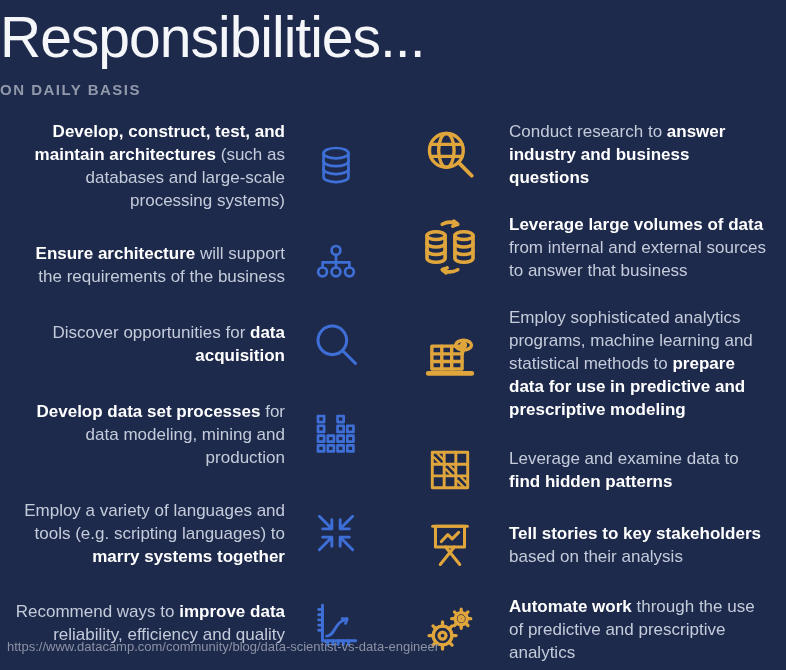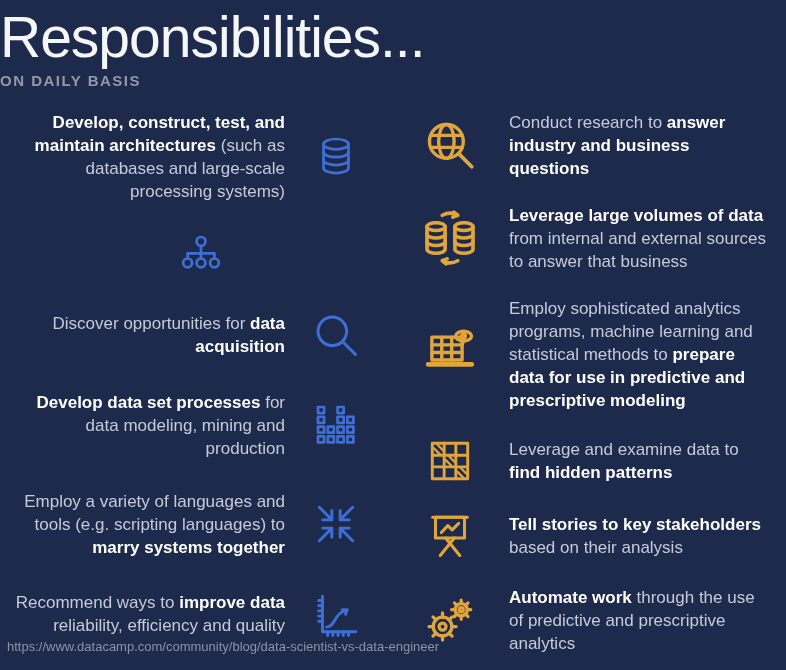--- a/index.html
+++ b/index.html
@@ -11,7 +11,7 @@
   .page{position:relative;width:786px;height:670px;background:var(--background);overflow:hidden;}
   .header{text-align:left;padding-top:6px;}
   .title{color:var(--title);font-size:57px;font-weight:400;letter-spacing:-1px;line-height:1.1;}
-  .subtitle{color:var(--subtitle);font-size:15px;font-weight:700;letter-spacing:1.5px;margin-top:3px;}
+  .subtitle{color:var(--subtitle);font-size:15px;font-weight:700;letter-spacing:1.5px;margin-top:12px;}
   .main{display:flex;margin-top:22px;}
   .col{width:393px;}
   .row{display:flex;align-items:center;}

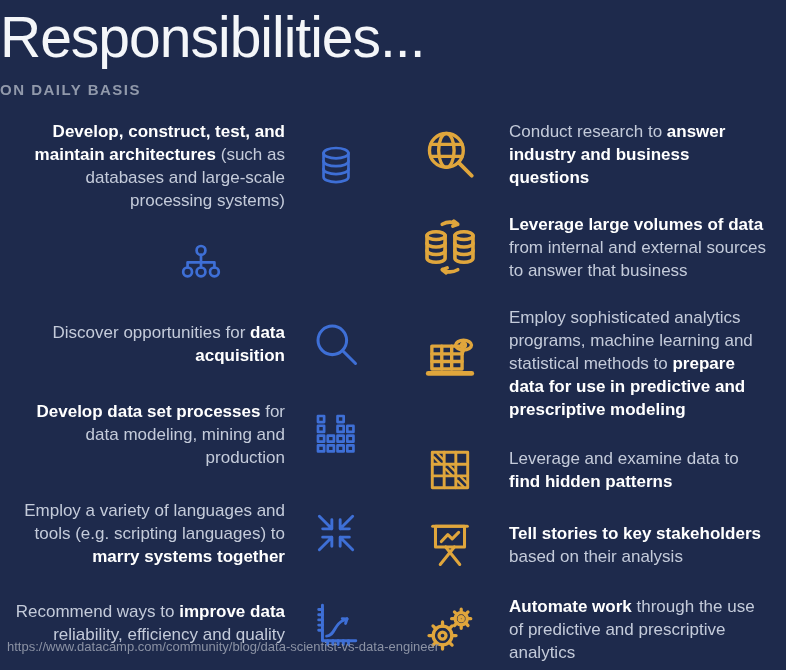--- a/index.html
+++ b/index.html
@@ -15,7 +15,7 @@
   .main{display:flex;margin-top:22px;}
   .col{width:393px;}
   .row{display:flex;align-items:center;}
-  .col-left .row{justify-content:center;padding-left:14px;margin-bottom:30px;}
+  .col-left .row{justify-content:flex-start;padding-left:14px;margin-bottom:30px;}
   .col-right .row{padding-left:24px;margin-bottom:24px;}
   .txt{color:var(--text);font-size:17px;line-height:23px;}
   .col-left .txt{max-width:278px;text-align:right;}

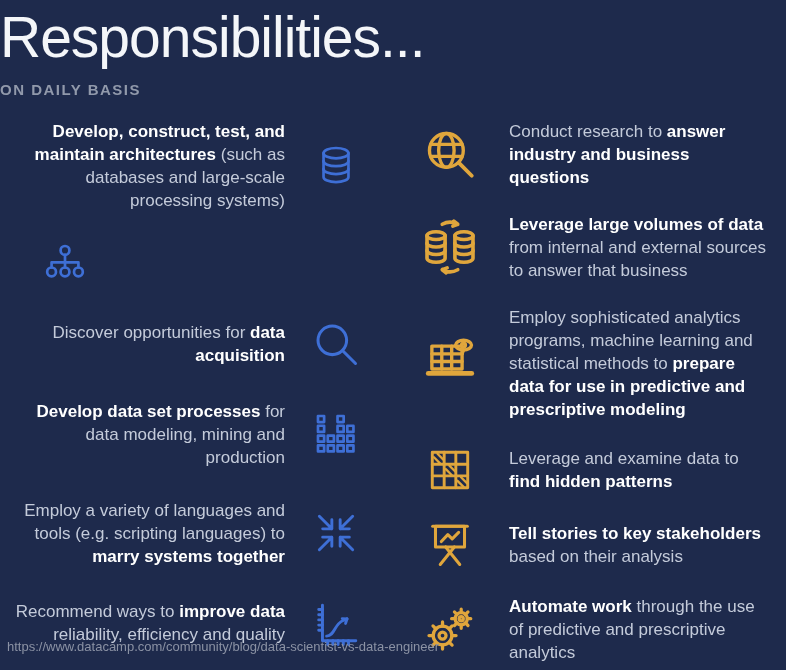--- a/index.html
+++ b/index.html
@@ -58,6 +58,7 @@
       </div>
 
       <div class="row">
+        <div class="txt"><span></span><span class="seg-b">Ensure architecture</span><span> will support the requirements of the business</span></div>
         <div class="iconbox icon-blue">
           <svg class="ic" width="52" height="46" viewBox="0 0 24 24">
             <circle cx="12" cy="4.4" r="2.3"></circle>

